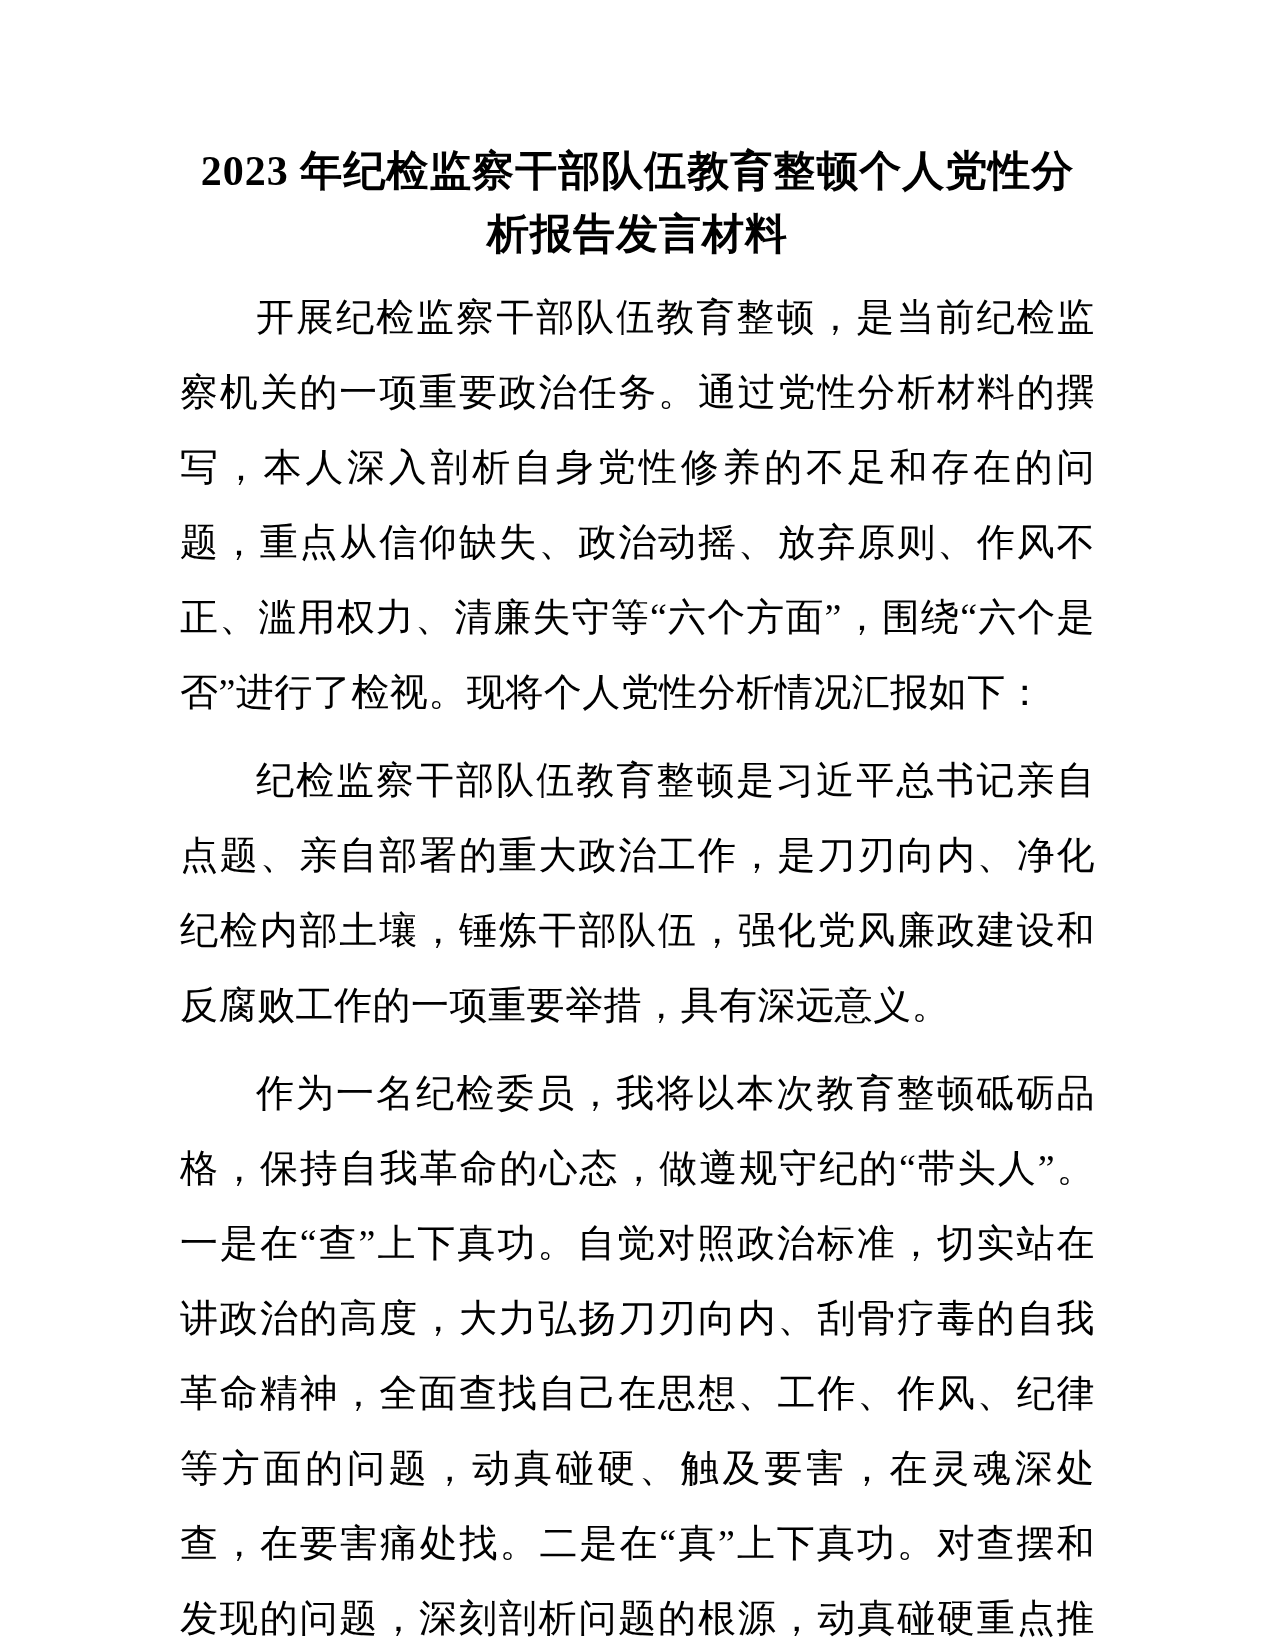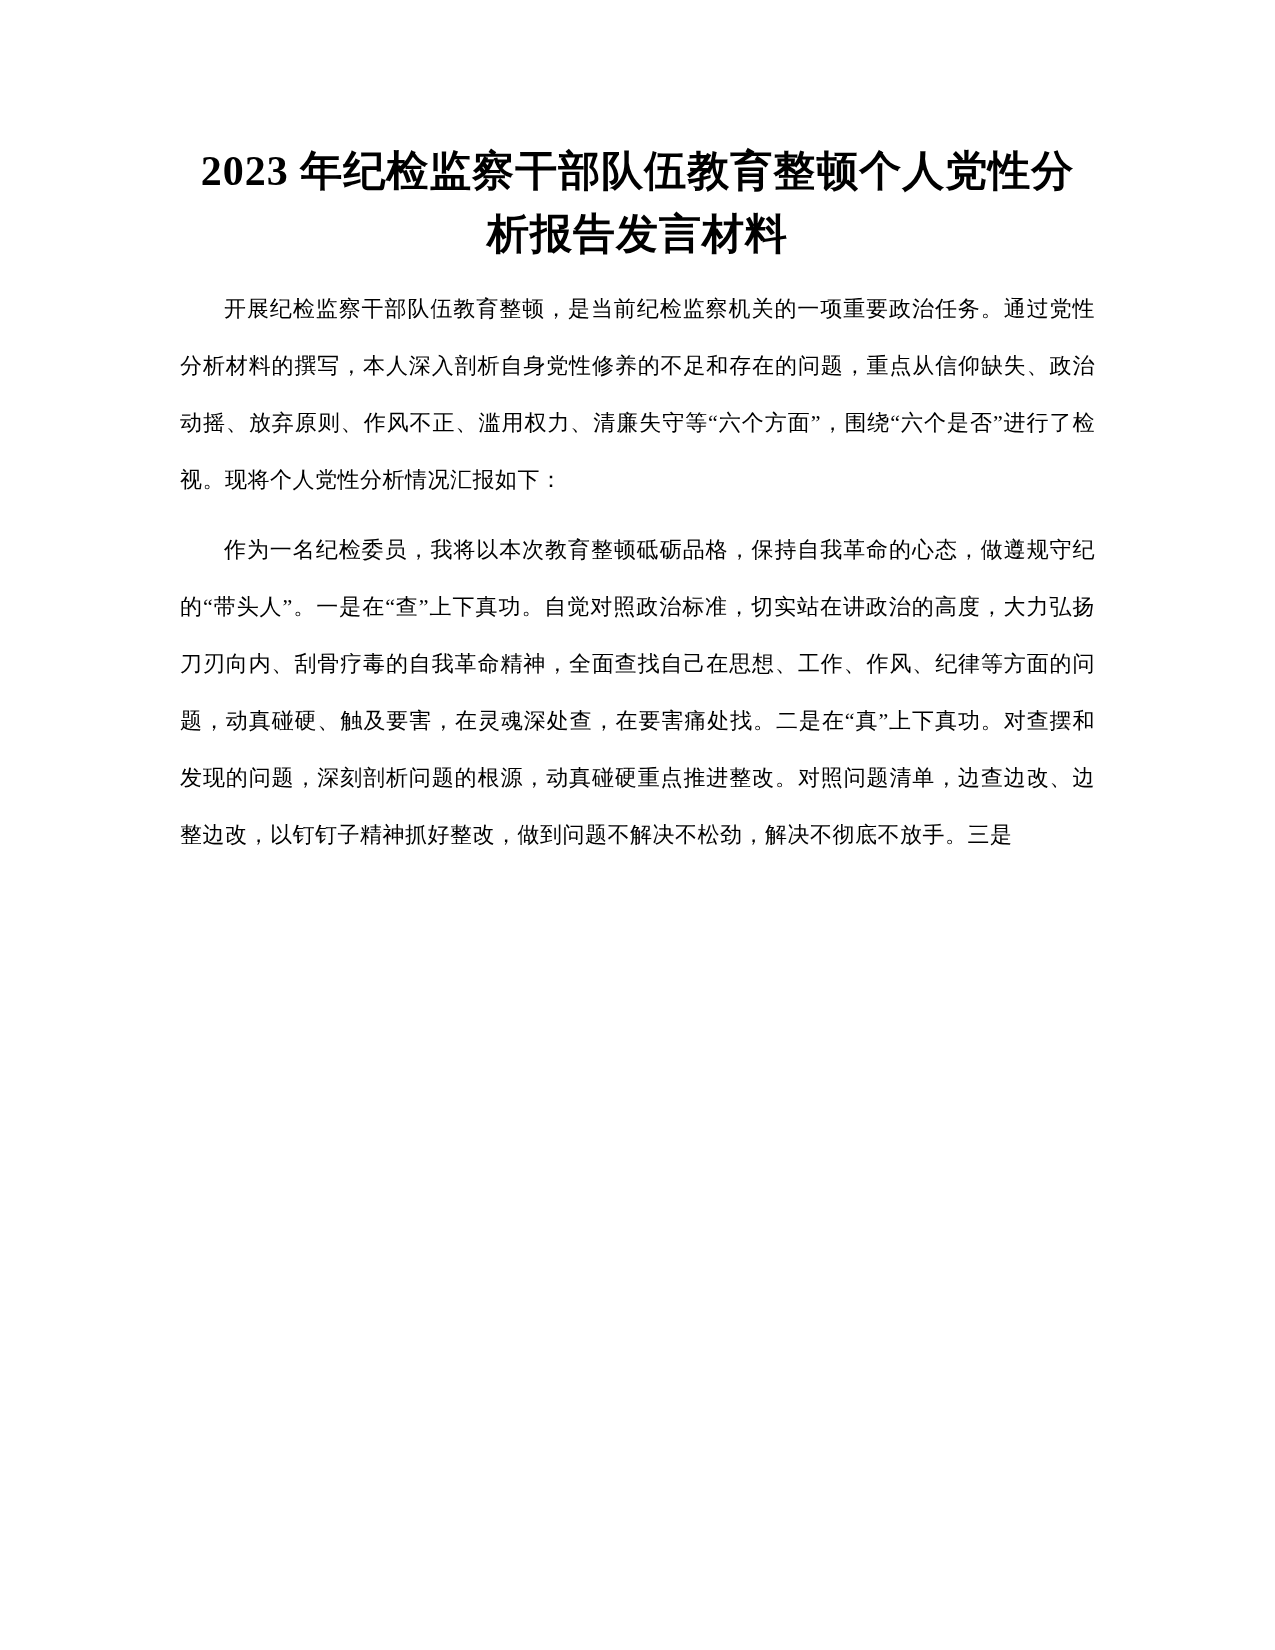--- a/index.html
+++ b/index.html
@@ -31,8 +31,8 @@
     letter-spacing: 1px;
   }
   .doc-content p {
-    font-size: 22px;
-    line-height: 57px;
+    font-size: 38px;
+    line-height: 75px;
     margin: 0 0 13px 0;
     text-align: justify;
     text-indent: 2em;

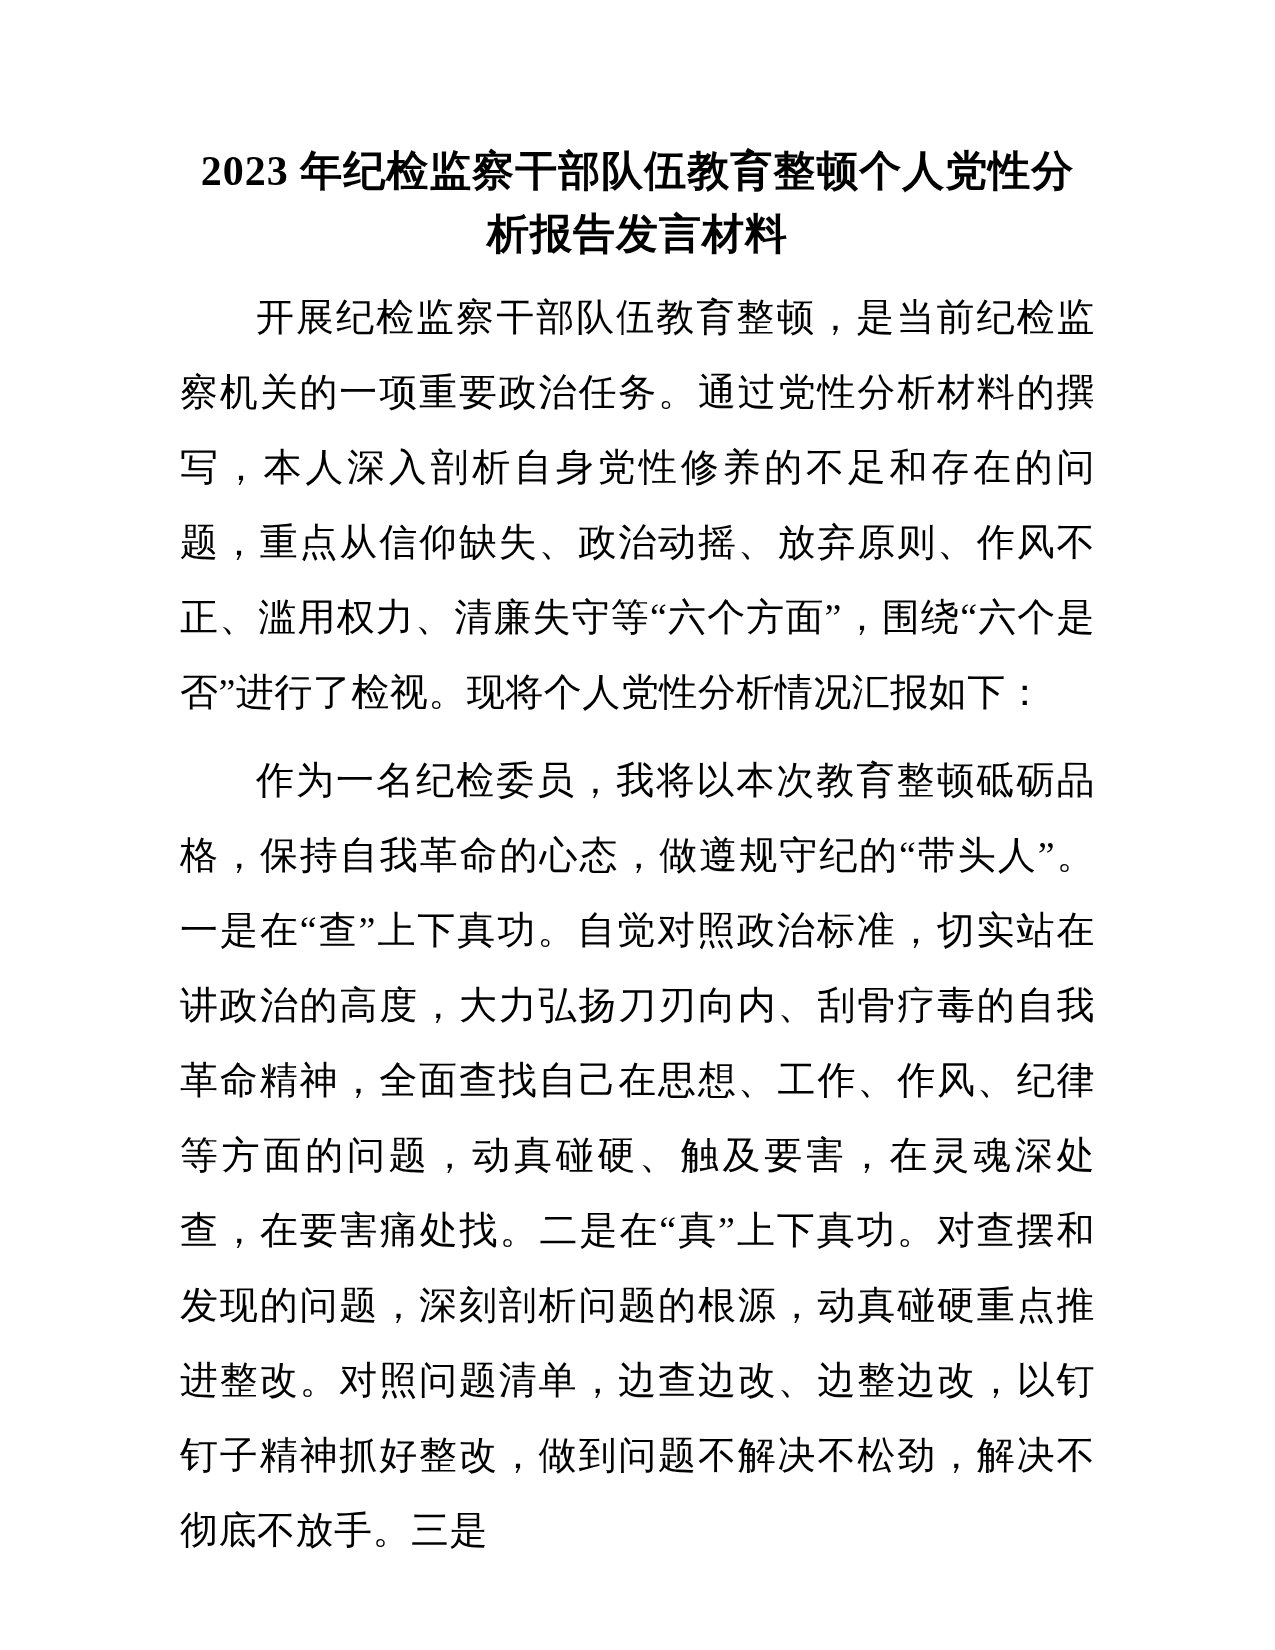--- a/index.html
+++ b/index.html
@@ -50,6 +50,7 @@
   <h1 class="doc-title">2023 年纪检监察干部队伍教育整顿个人党性分析报告发言材料</h1>
   <div class="doc-content" id="doc-content">
       <p class="body">开展纪检监察干部队伍教育整顿，是当前纪检监察机关的一项重要政治任务。通过党性分析材料的撰写，本人深入剖析自身党性修养的不足和存在的问题，重点从信仰缺失、政治动摇、放弃原则、作风不正、滥用权力、清廉失守等“六个方面”，围绕“六个是否”进行了检视。现将个人党性分析情况汇报如下：</p>
+      <p class="body">纪检监察干部队伍教育整顿是习近平总书记亲自点题、亲自部署的重大政治工作，是刀刃向内、净化纪检内部土壤，锤炼干部队伍，强化党风廉政建设和反腐败工作的一项重要举措，具有深远意义。</p>
       <p class="body">作为一名纪检委员，我将以本次教育整顿砥砺品格，保持自我革命的心态，做遵规守纪的“带头人”。一是在“查”上下真功。自觉对照政治标准，切实站在讲政治的高度，大力弘扬刀刃向内、刮骨疗毒的自我革命精神，全面查找自己在思想、工作、作风、纪律等方面的问题，动真碰硬、触及要害，在灵魂深处查，在要害痛处找。二是在“真”上下真功。对查摆和发现的问题，深刻剖析问题的根源，动真碰硬重点推进整改。对照问题清单，边查边改、边整边改，以钉钉子精神抓好整改，做到问题不解决不松劲，解决不彻底不放手。三是</p>
     </div>
 </div>

